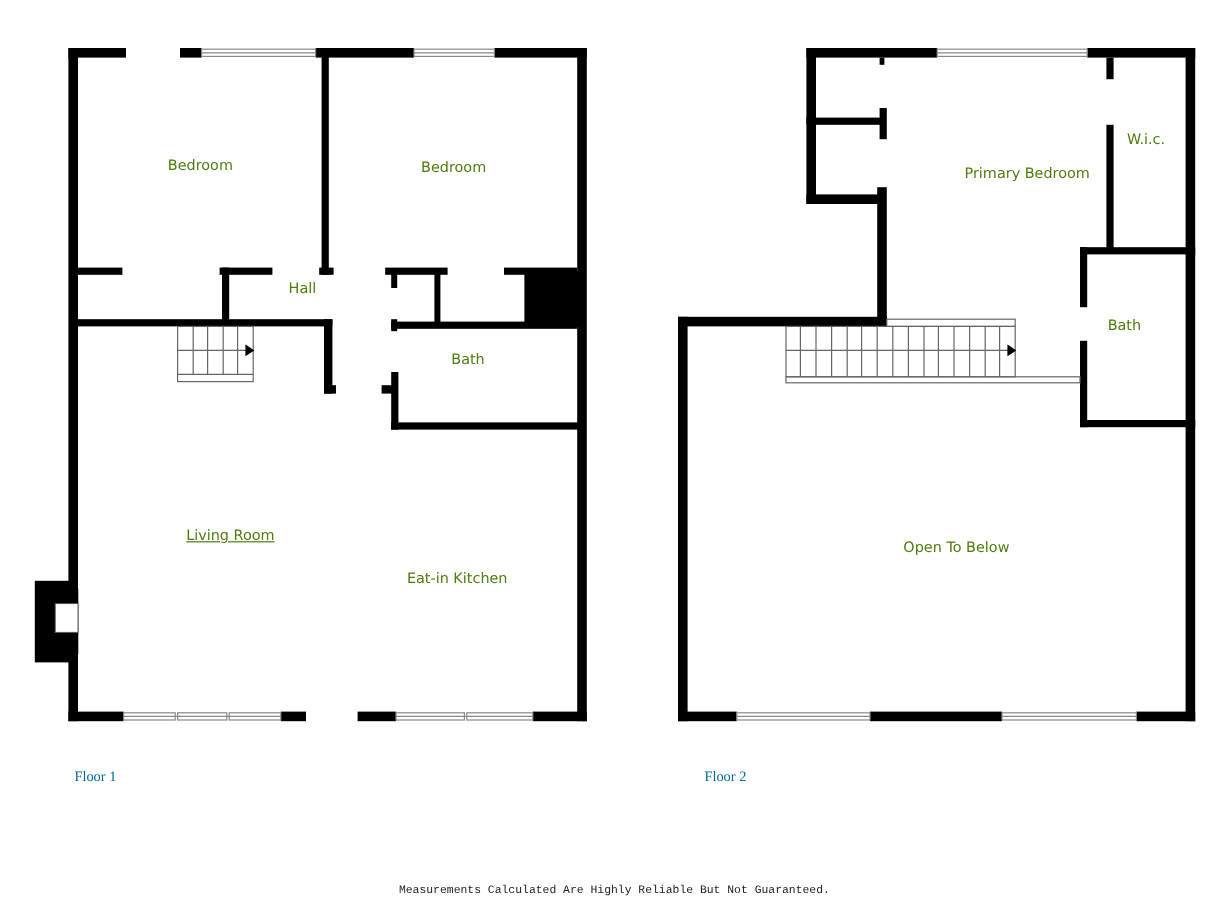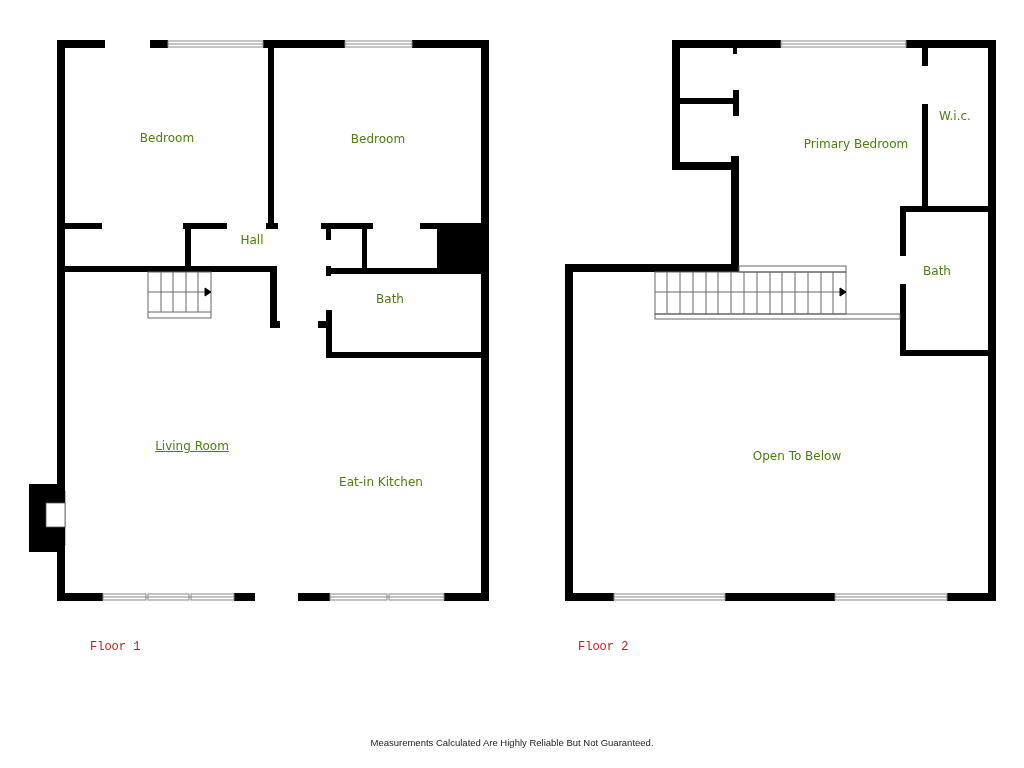--- a/index.html
+++ b/index.html
@@ -6,7 +6,7 @@
     body { width: 1024px; height: 768px; position: relative; overflow: hidden; font-family: "DejaVu Sans", sans-serif; }
     svg.plan { position: absolute; left: 0; top: 0; }
     .lbl { position: absolute; font-family: "DejaVu Sans", sans-serif; font-size: 12px; color: #4d7c0f; white-space: nowrap; transform: translate(-50%, -50%); }
-    .floor-lbl { position: absolute; font-family: Liberation Mono, monospace; font-size: 12px; color: #b91c1c; margin-left: 28px; }
+    .floor-lbl { position: absolute; font-family: Liberation Serif, serif; font-size: 12px; color: #0369a1; }
     .disclaimer { position: absolute; left: 512px; top: 742px; transform: translate(-50%, -50%); font-family: Liberation Sans, sans-serif; font-size: 9.5px; color: #222; white-space: nowrap; }
   </style>
 </head>

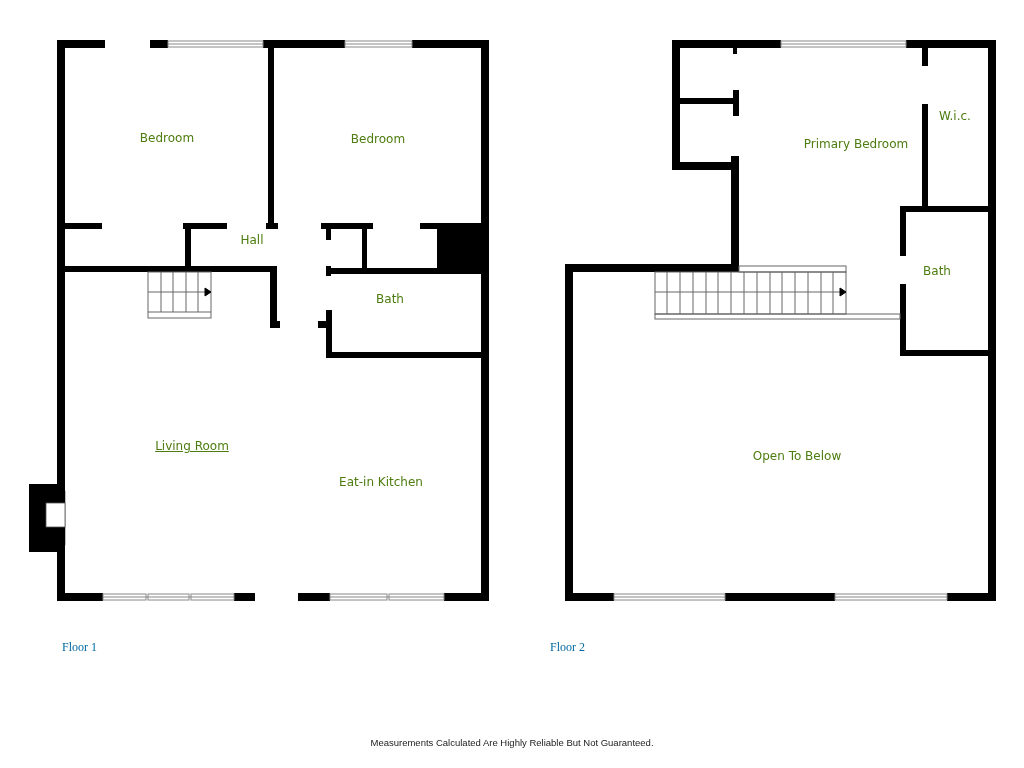--- a/index.html
+++ b/index.html
@@ -173,7 +173,7 @@
 <div class="lbl" style="left:769px; top:456px;margin-left:28px;">Open To Below</div>
 
 <div class="floor-lbl" style="left:62px; top:640px;">Floor 1</div>
-<div class="floor-lbl" style="left:550px; top:640px;">Floor 2</div>
+<div class="floor-lbl" style="left:587px; top:640px;">Floor 2</div>
 
 <div class="disclaimer">Measurements Calculated Are Highly Reliable But Not Guaranteed.</div>
 

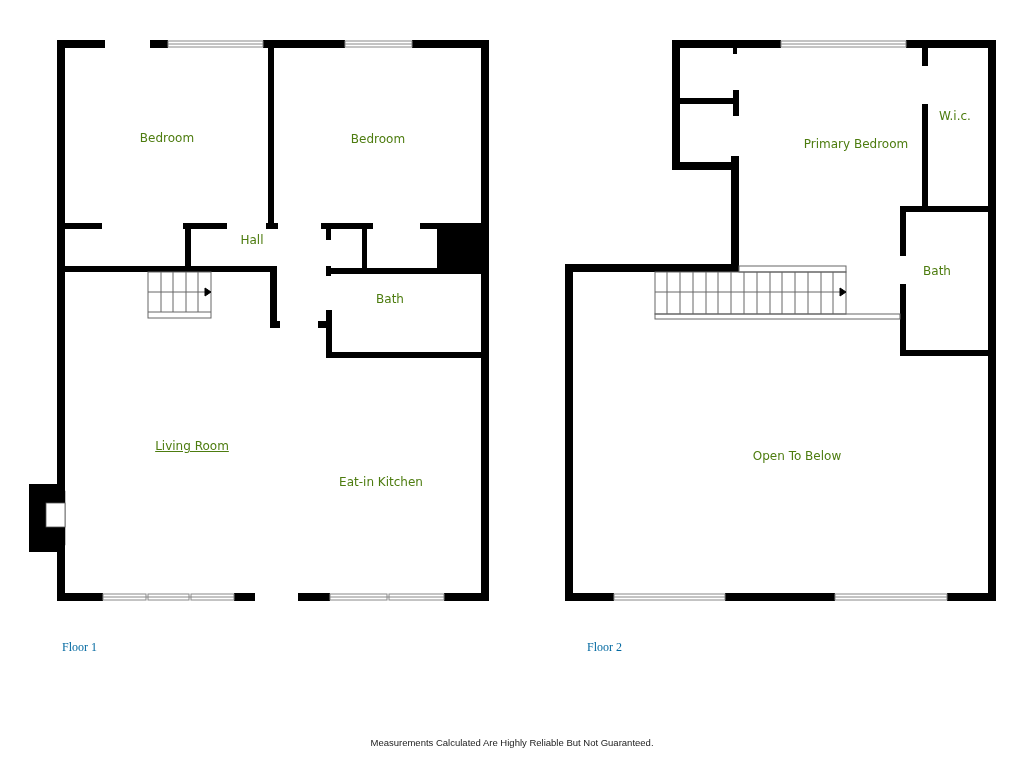--- a/index.html
+++ b/index.html
@@ -7,7 +7,7 @@
     svg.plan { position: absolute; left: 0; top: 0; }
     .lbl { position: absolute; font-family: "DejaVu Sans", sans-serif; font-size: 12px; color: #4d7c0f; white-space: nowrap; transform: translate(-50%, -50%); }
     .floor-lbl { position: absolute; font-family: Liberation Serif, serif; font-size: 12px; color: #0369a1; }
-    .disclaimer { position: absolute; left: 512px; top: 742px; transform: translate(-50%, -50%); font-family: Liberation Sans, sans-serif; font-size: 9.5px; color: #222; white-space: nowrap; }
+    .disclaimer { position: absolute; left: 512px; top: 742px; transform: translate(-50%, -50%); font-family: Liberation Mono, monospace; font-size: 9.5px; color: #222; white-space: nowrap; }
   </style>
 </head>
 <body>

